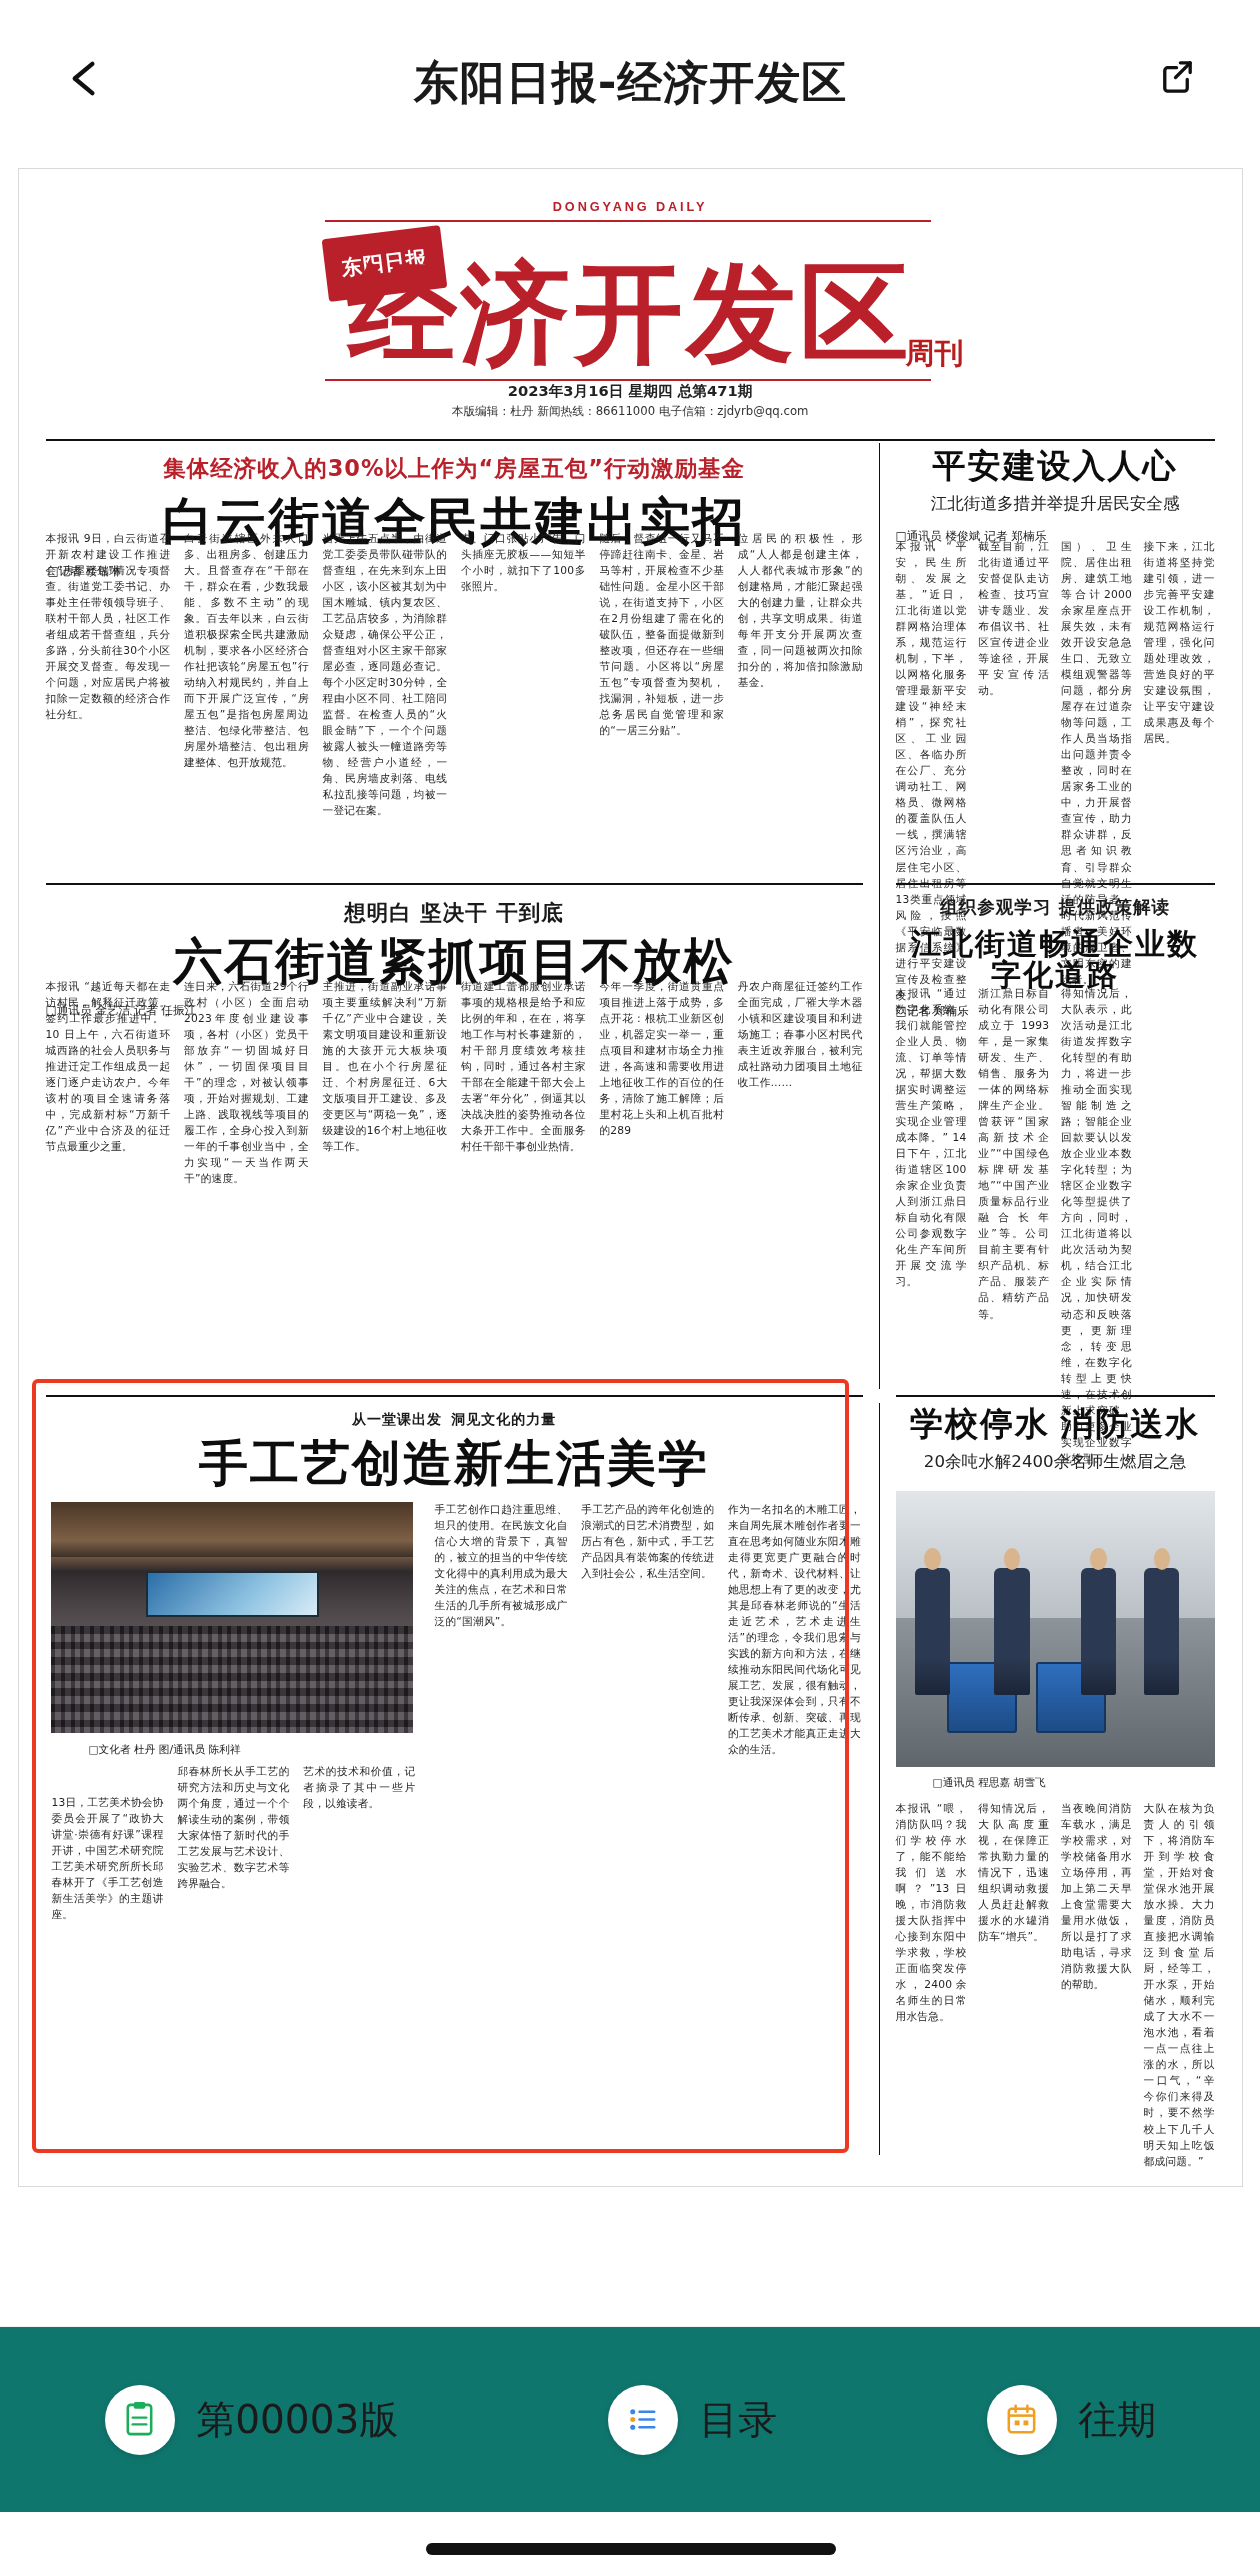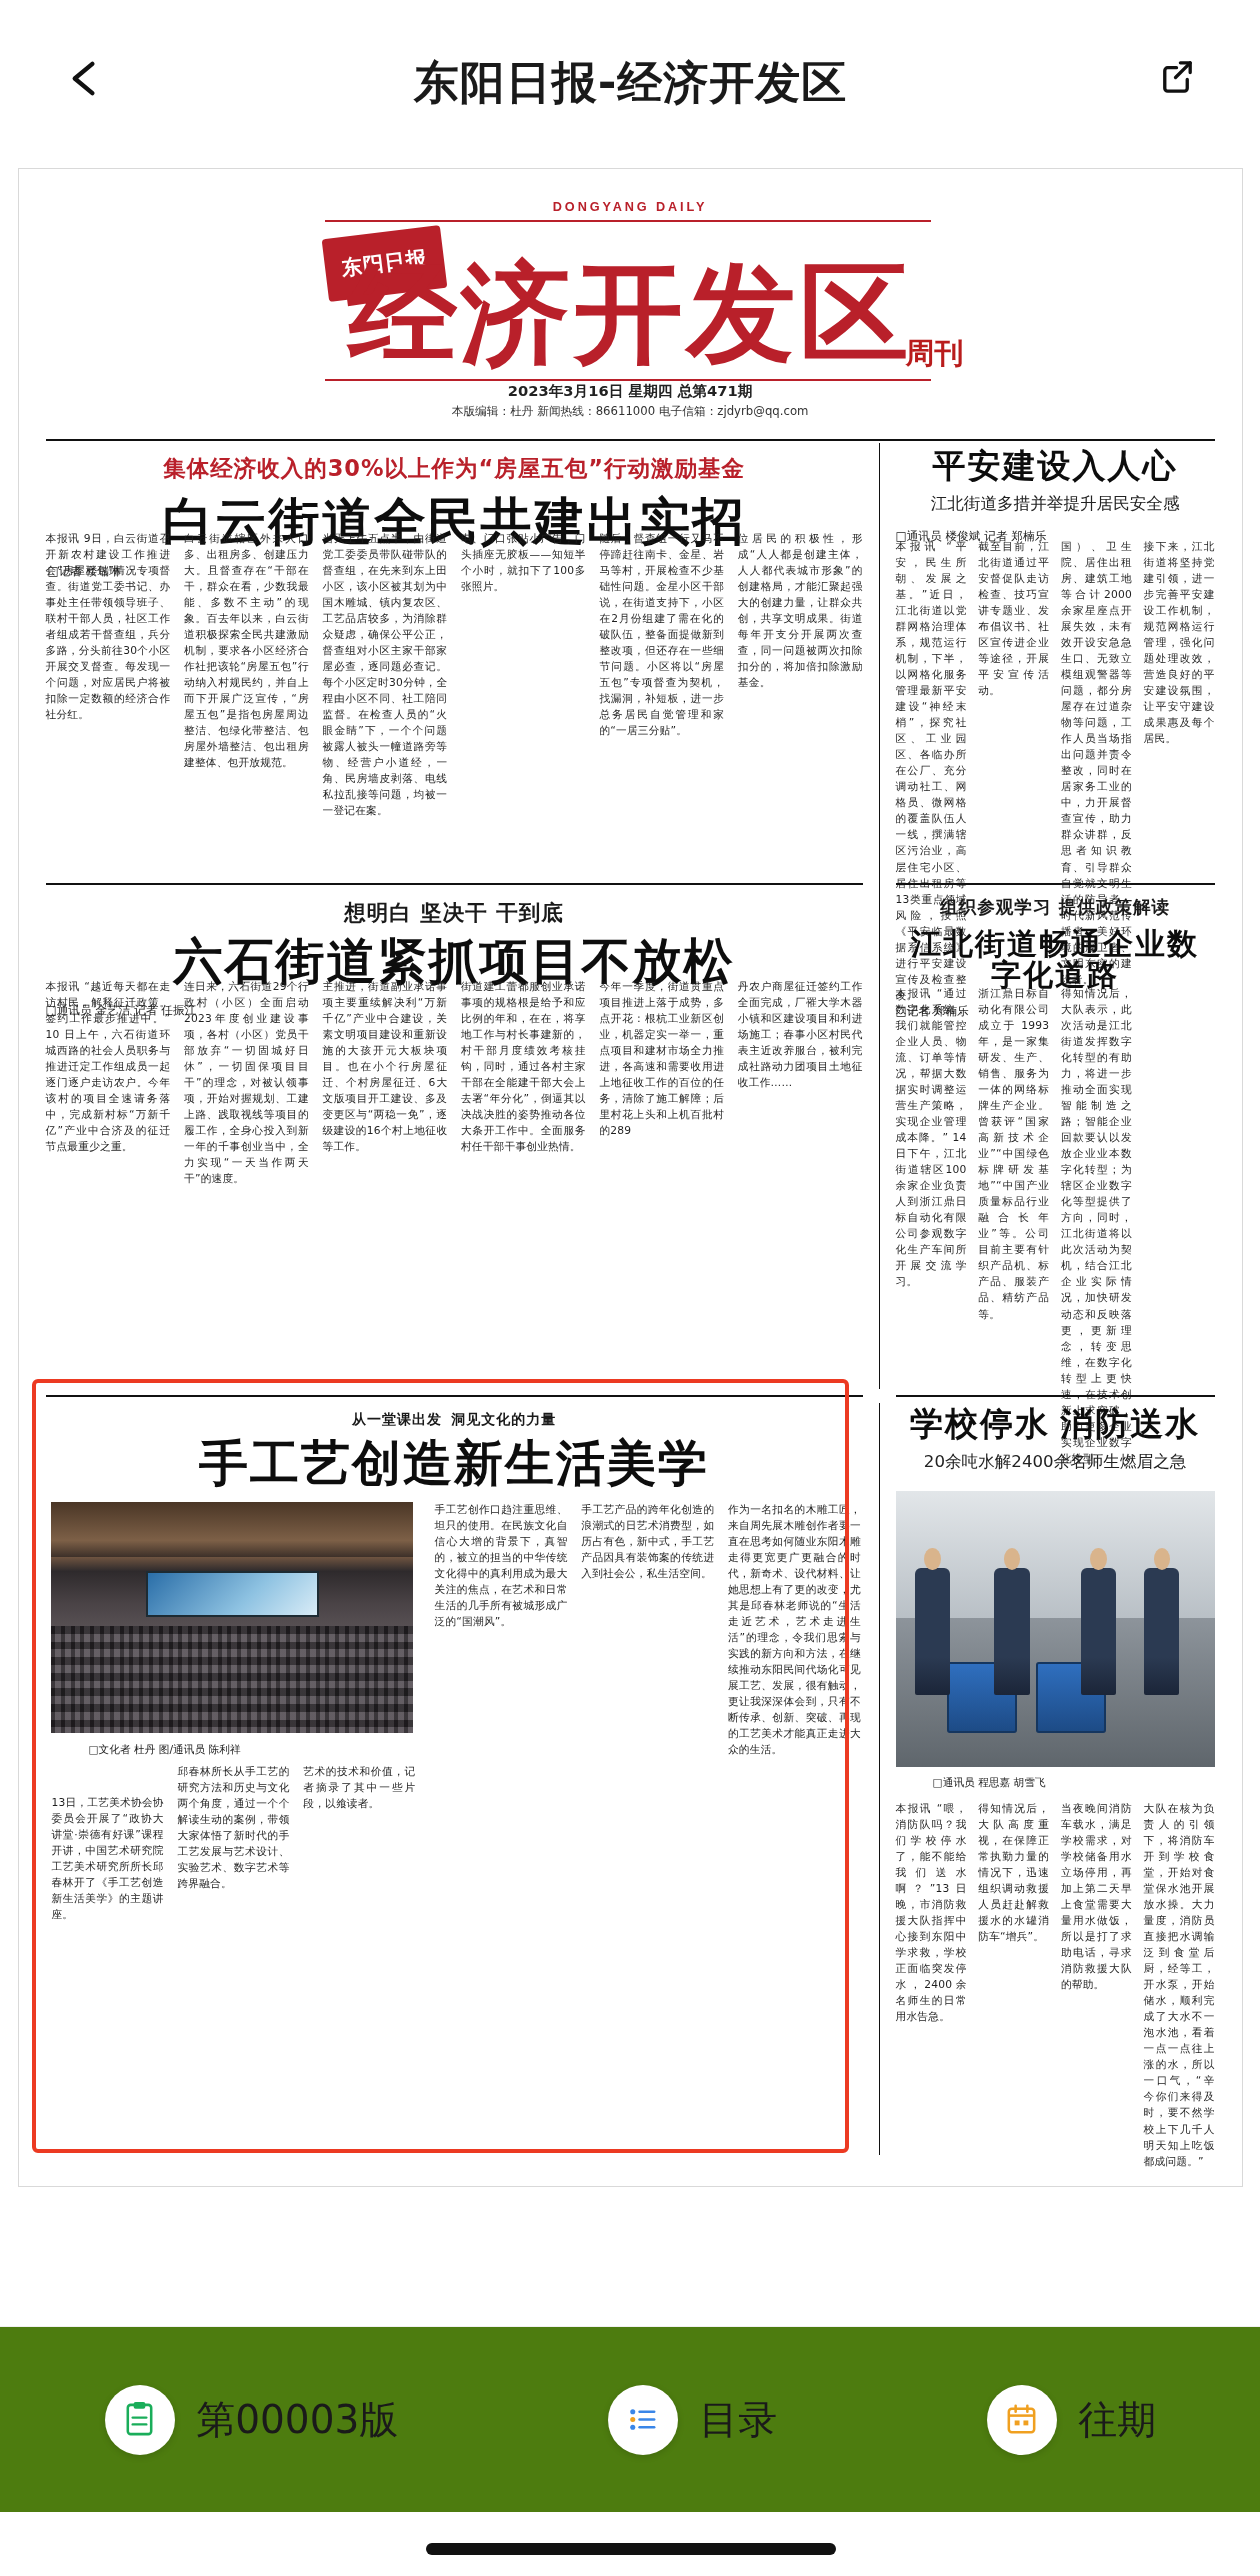--- a/index.html
+++ b/index.html
@@ -202,7 +202,7 @@
   
   .toolbar {
     position:absolute; left:0; top:2326px; width:1261px; height:186px;
-    background:#4d7c0f;
+    background:#0f766e;
     display:flex; align-items:center; justify-content:space-around;
     border-top:1px solid #f0f0f0;
   }

